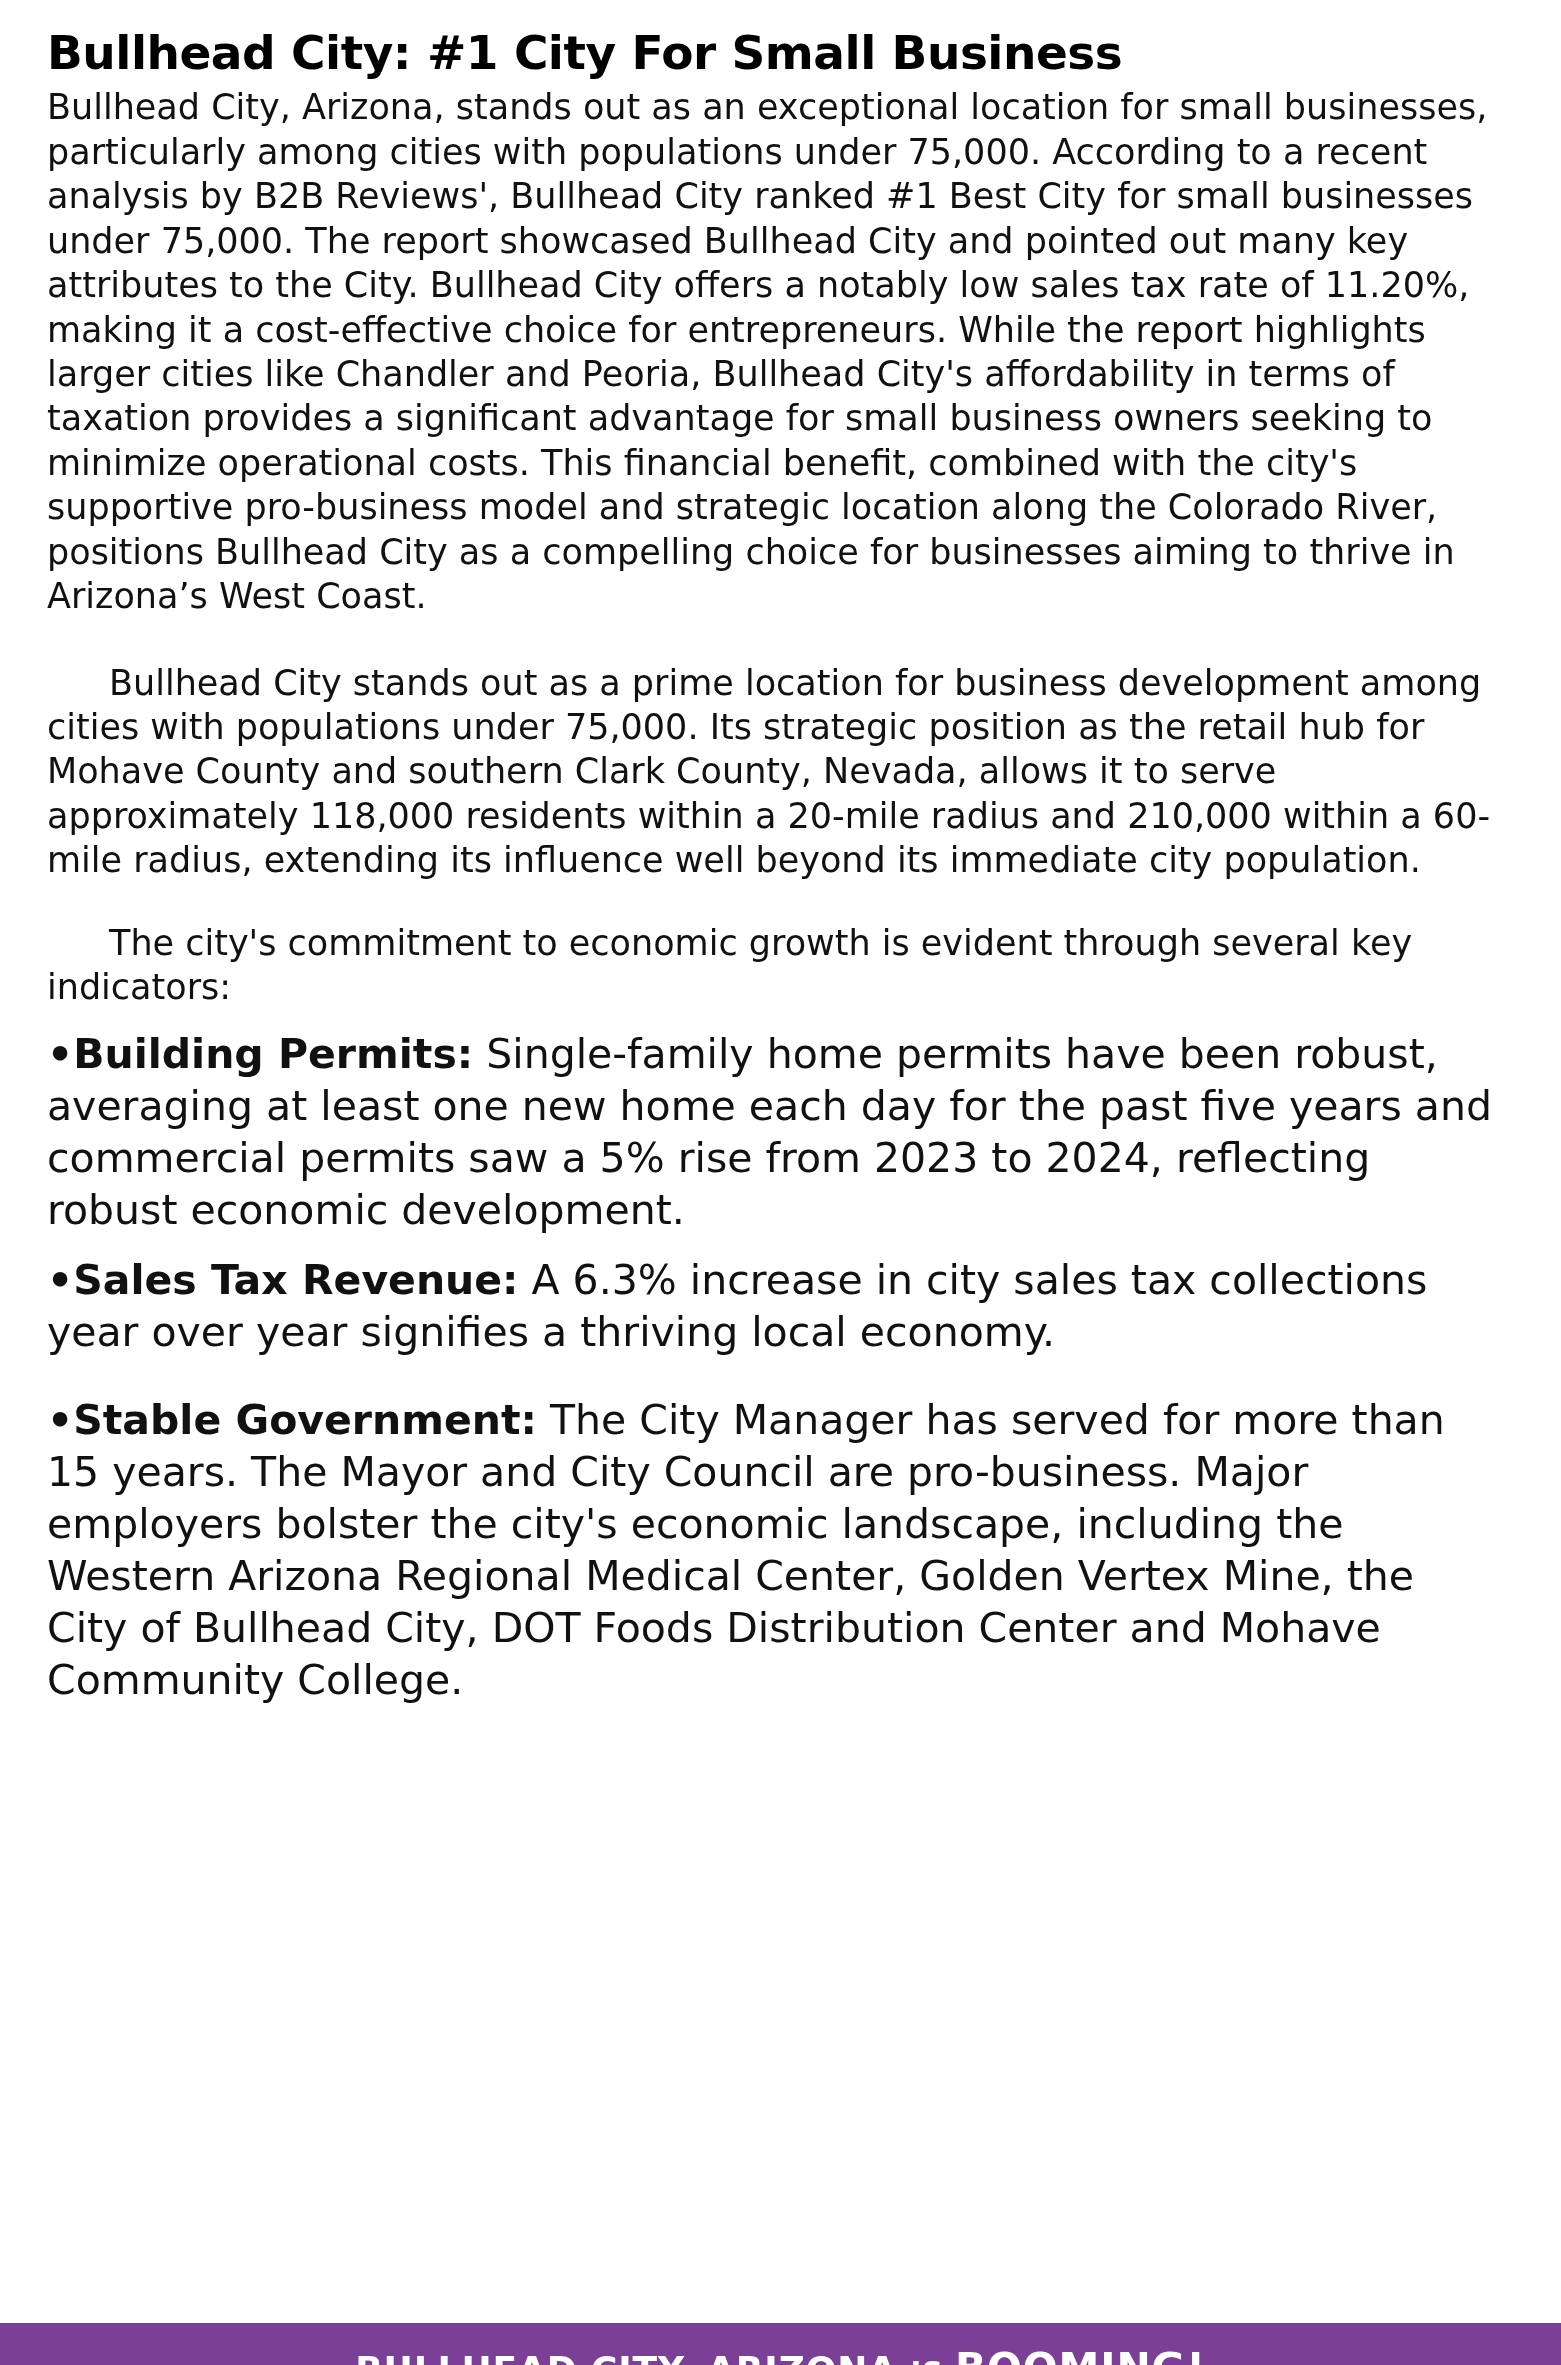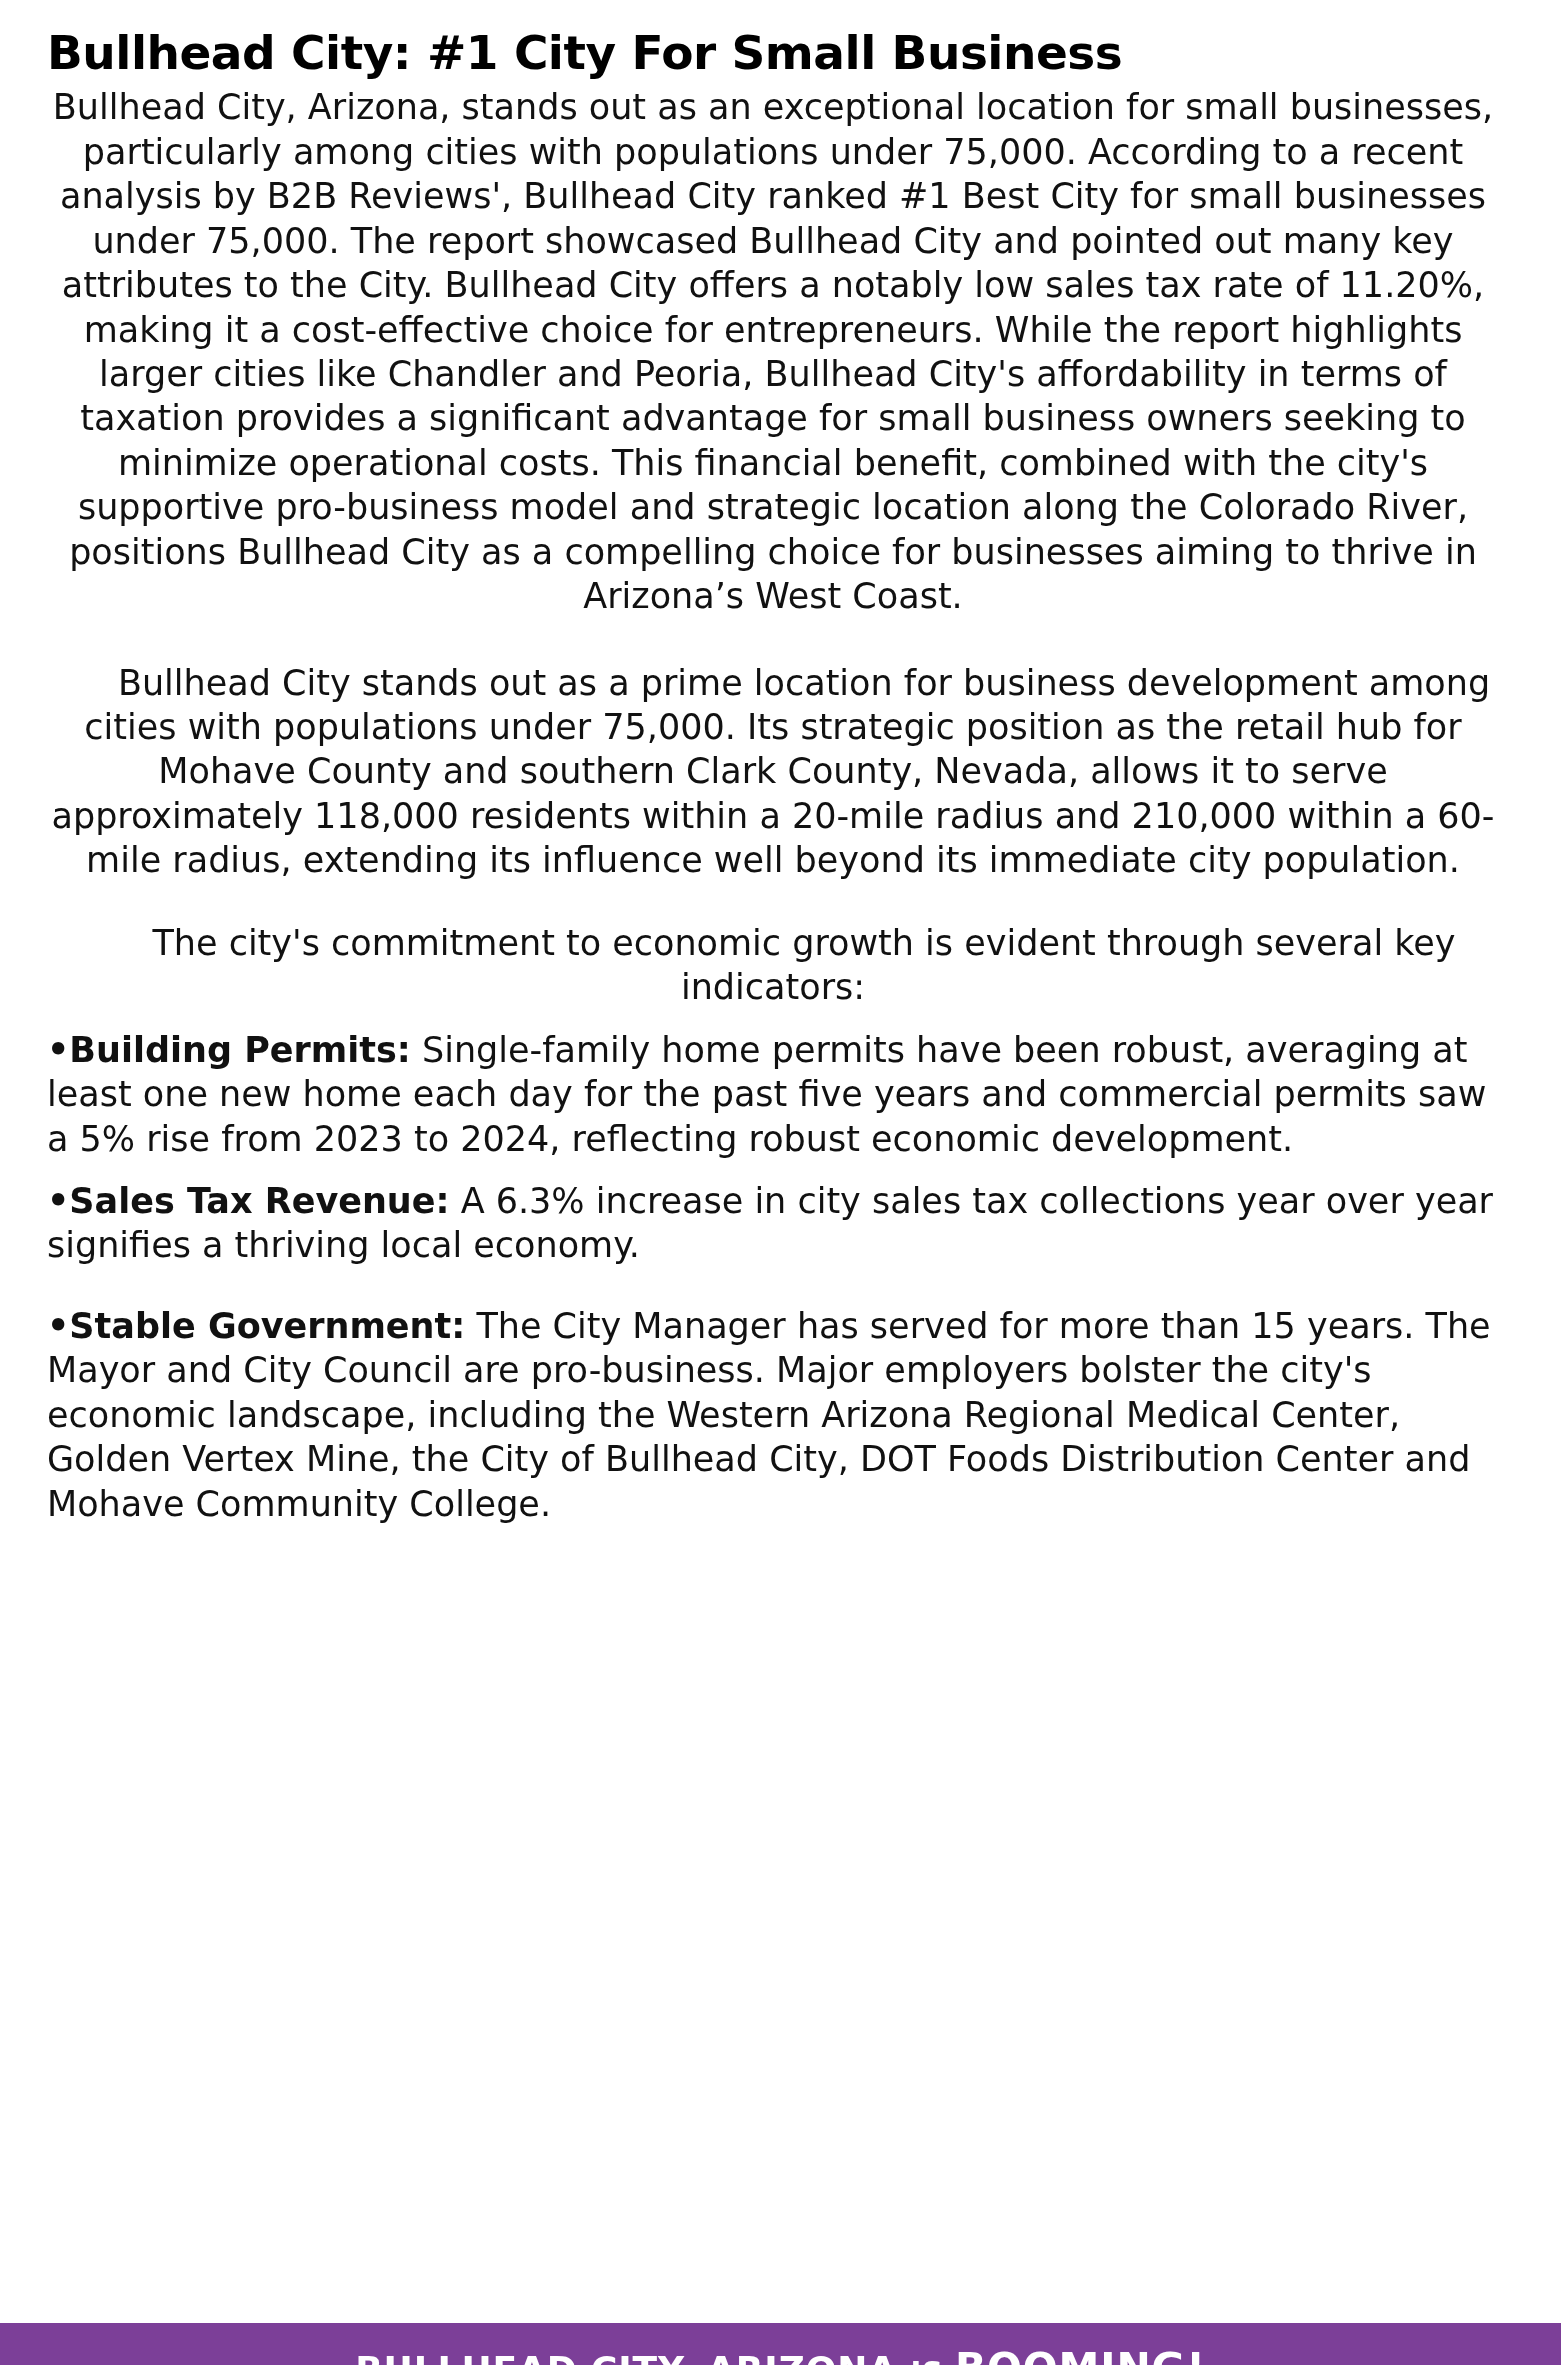--- a/index.html
+++ b/index.html
@@ -42,7 +42,7 @@
     line-height: 1.27;
     margin: 0 0 0 0;
     color: #111111;
-    text-align: center;
+    text-align: left;
   }
   .para.lead {
     margin-bottom: 0;

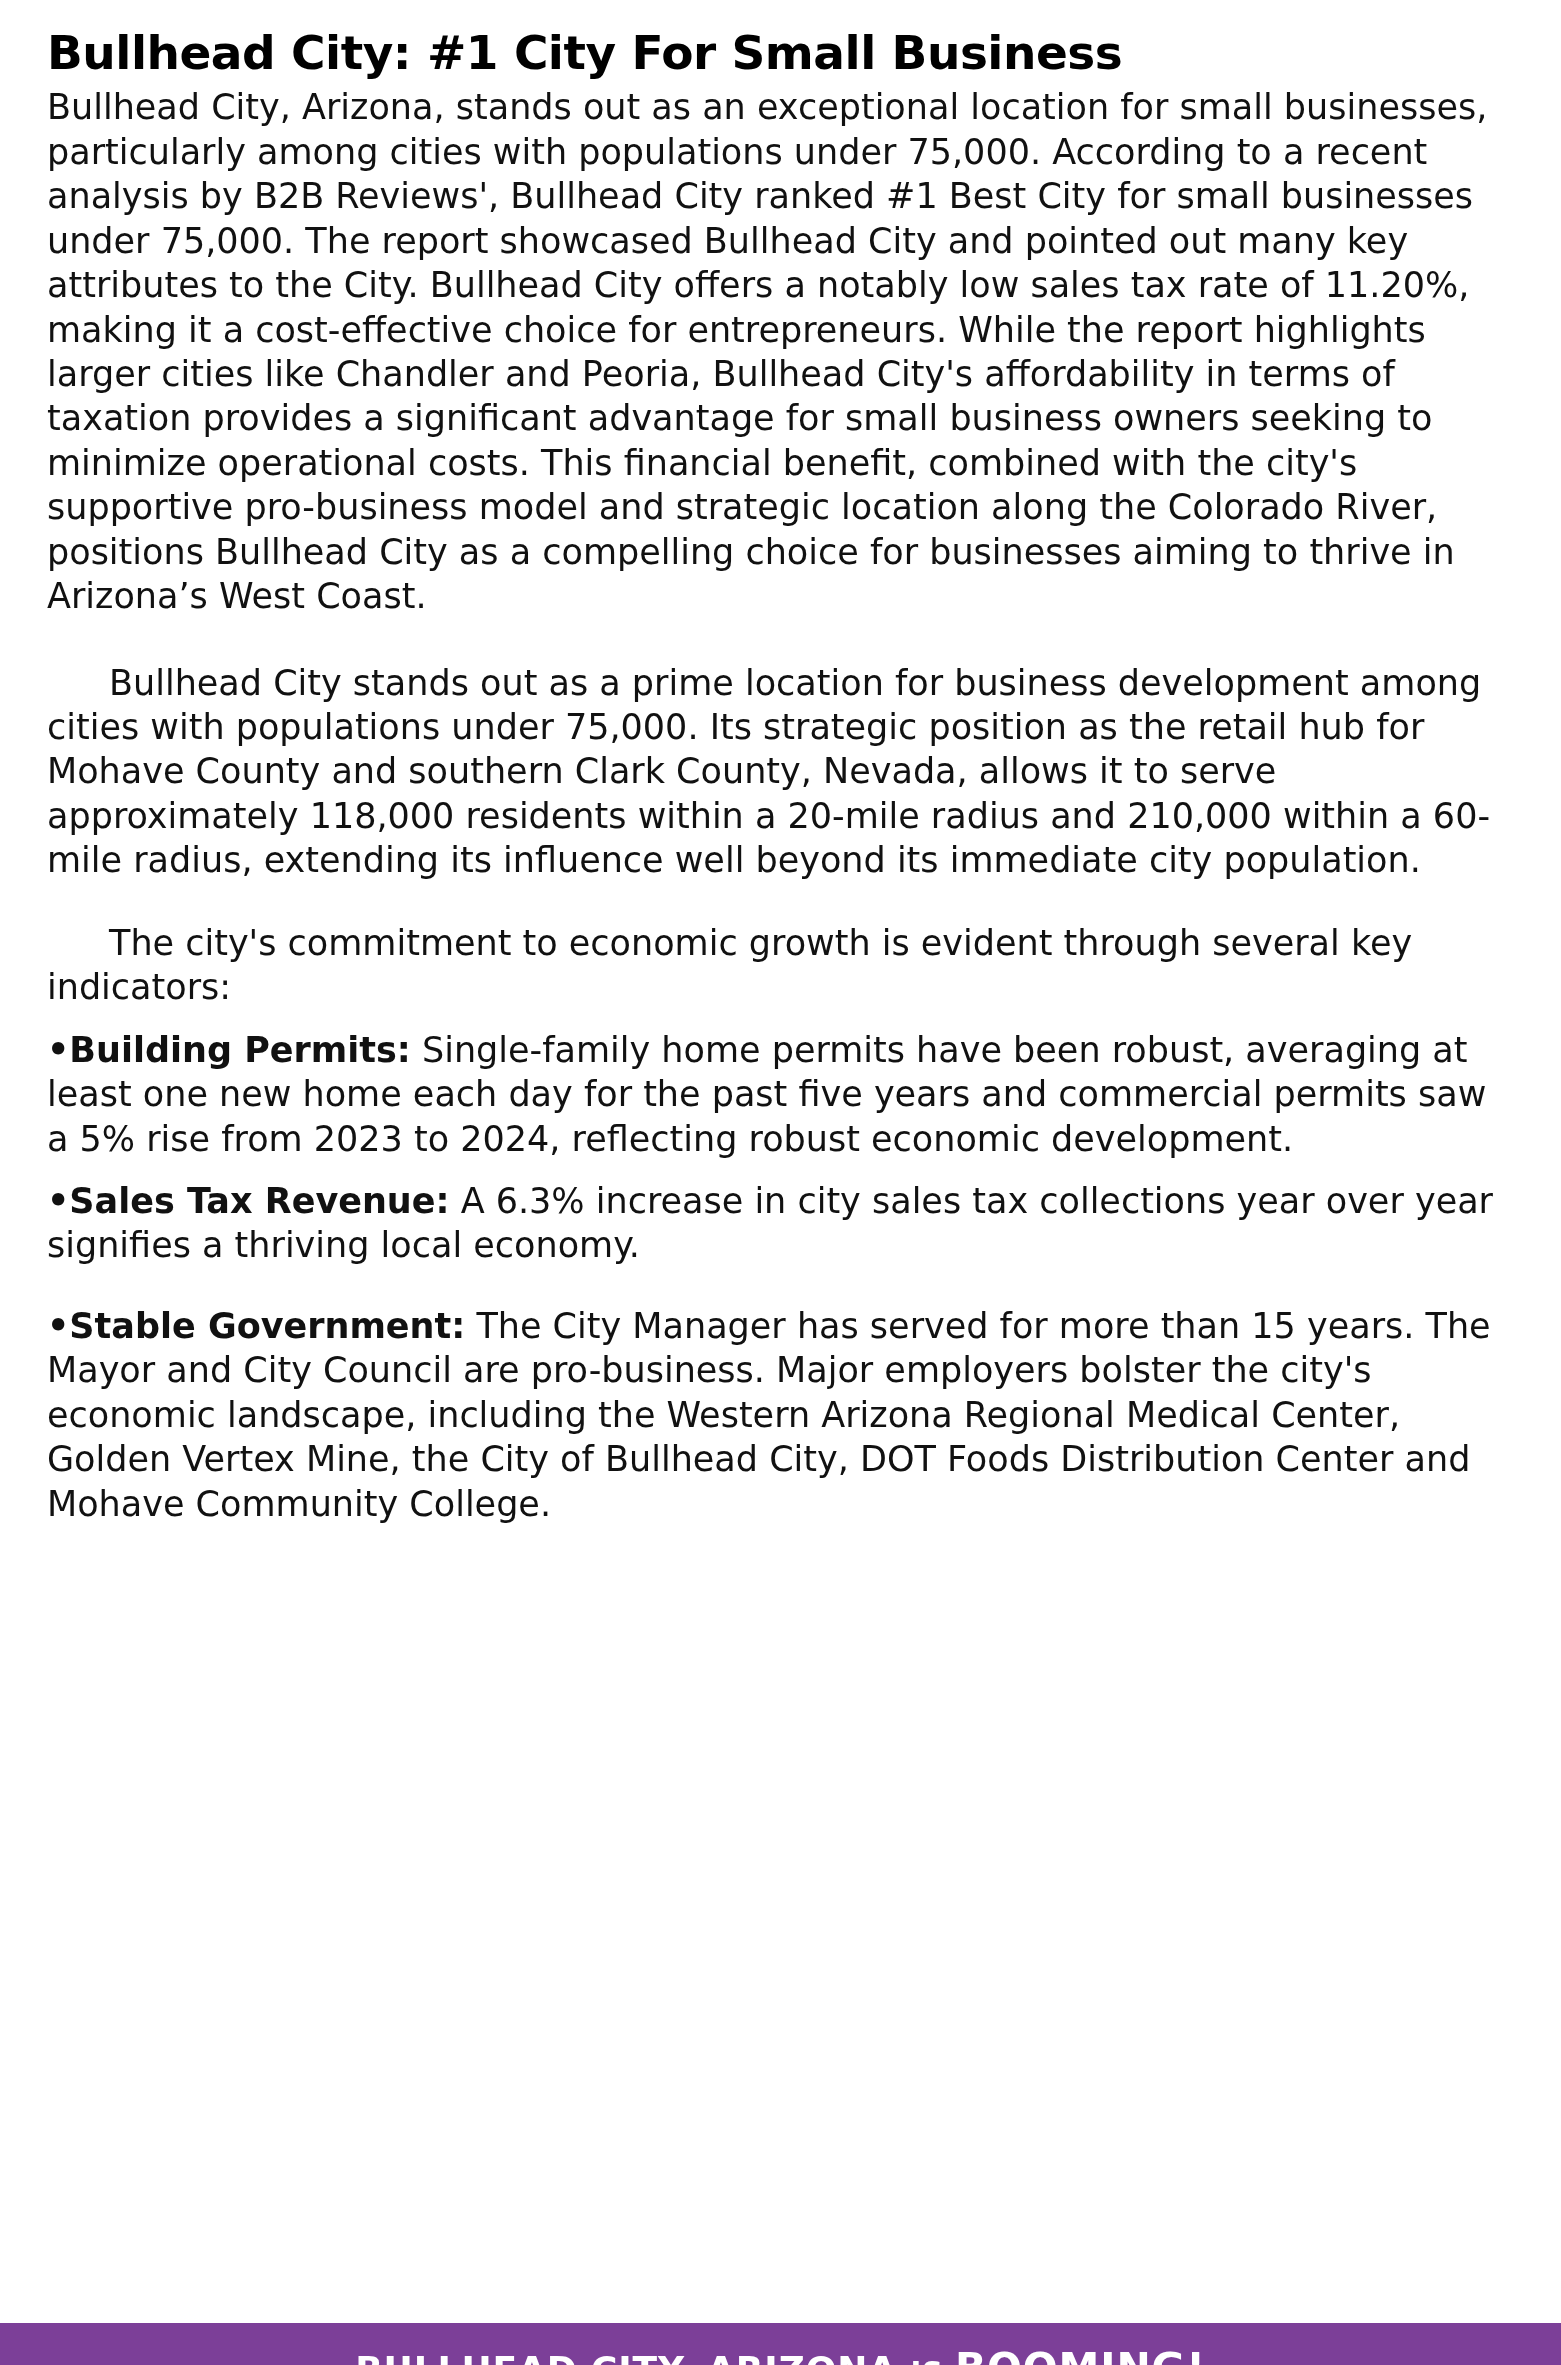--- a/index.html
+++ b/index.html
@@ -61,7 +61,7 @@
     width: 62px;
   }
   .bullet-item {
-    font-size: 35px;
+    font-size: 41px;
     line-height: 1.27;
     margin: 0;
     color: #111111;

